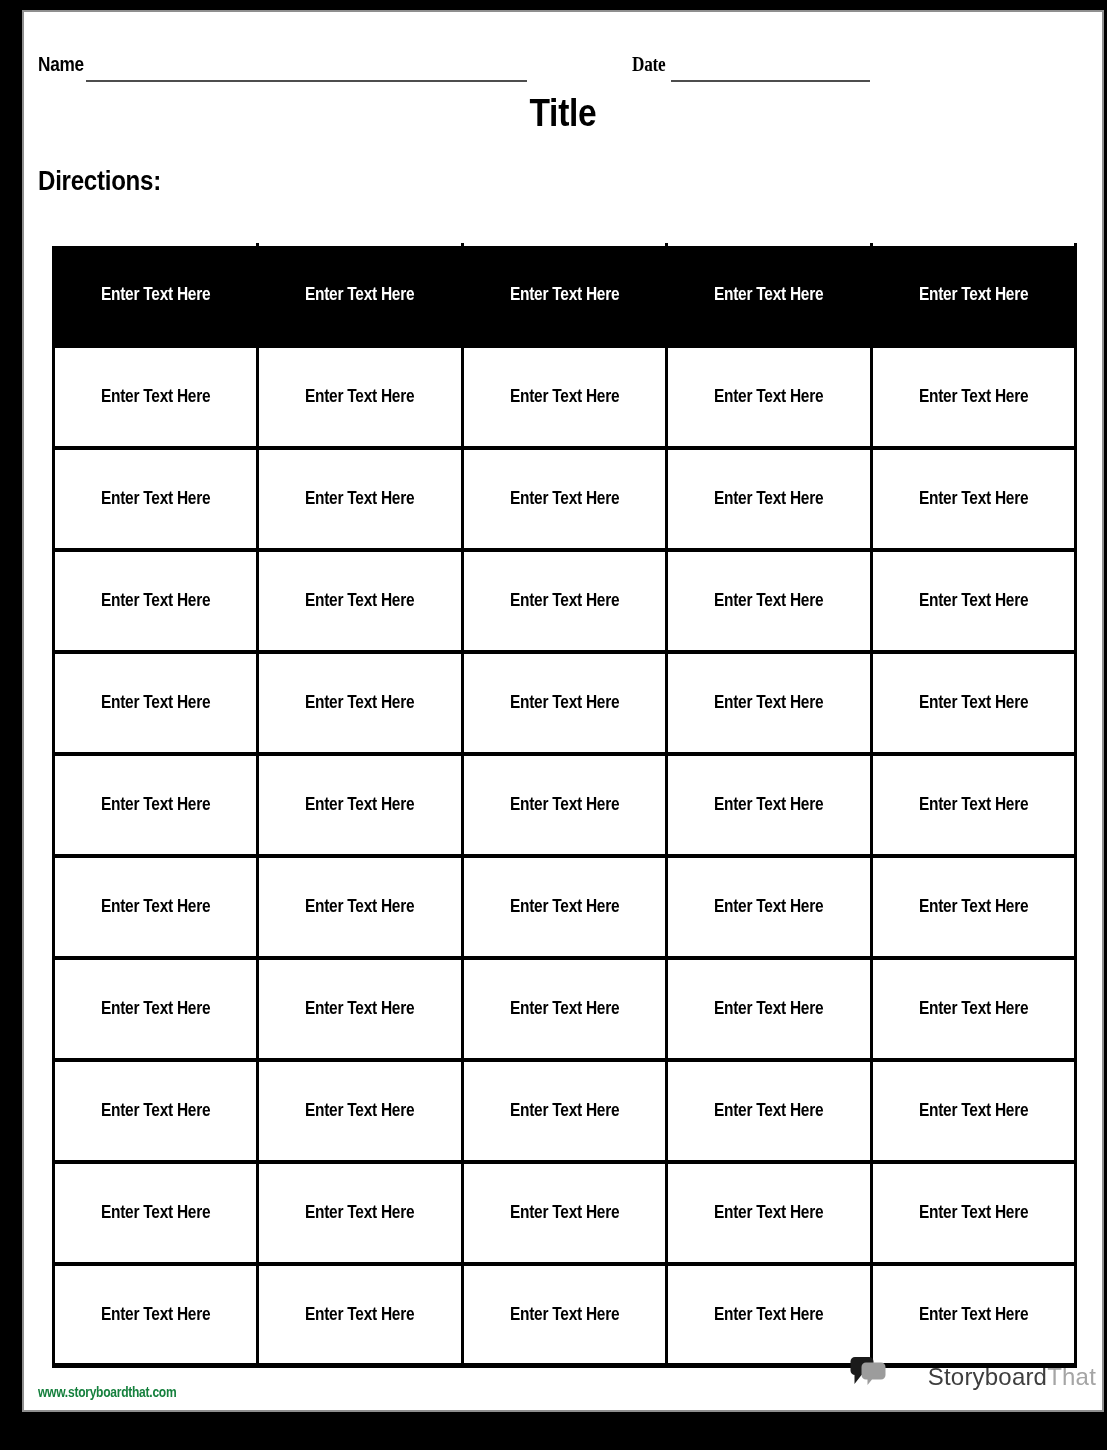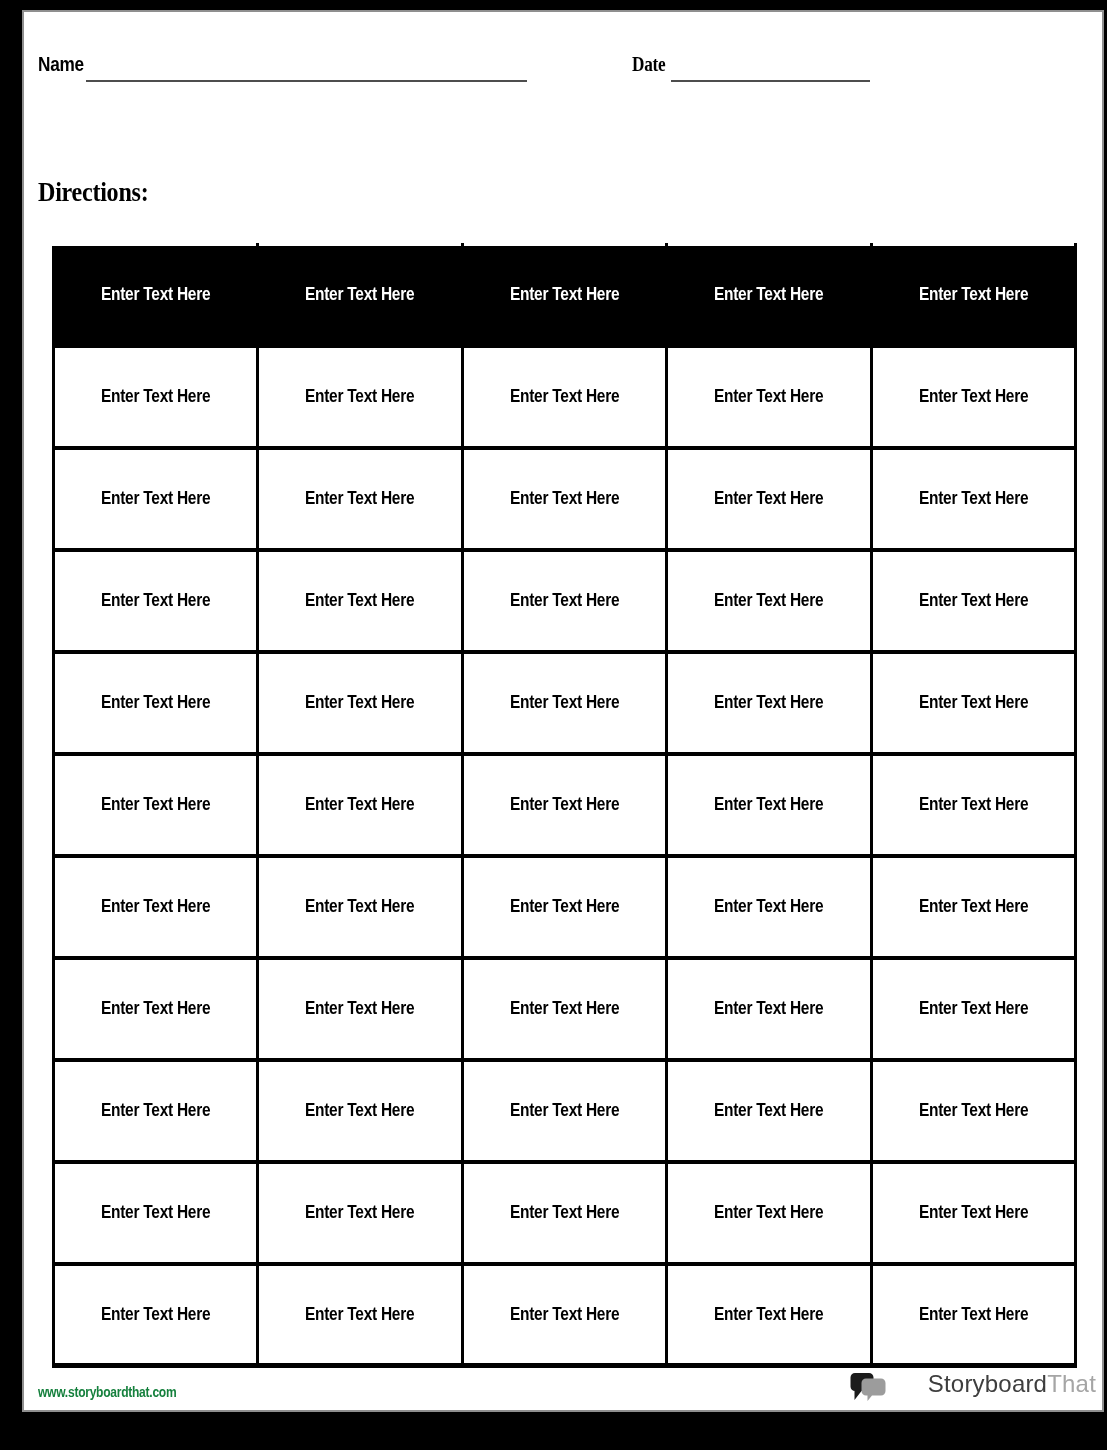--- a/index.html
+++ b/index.html
@@ -105,6 +105,7 @@
   <span class="date-label"><span class="cond left">Date</span></span>
   <div class="date-line"></div>
 
+  <div class="title"><span class="cond">Title</span></div>
 
   <div class="directions"><span class="cond left">Directions:</span></div>
 

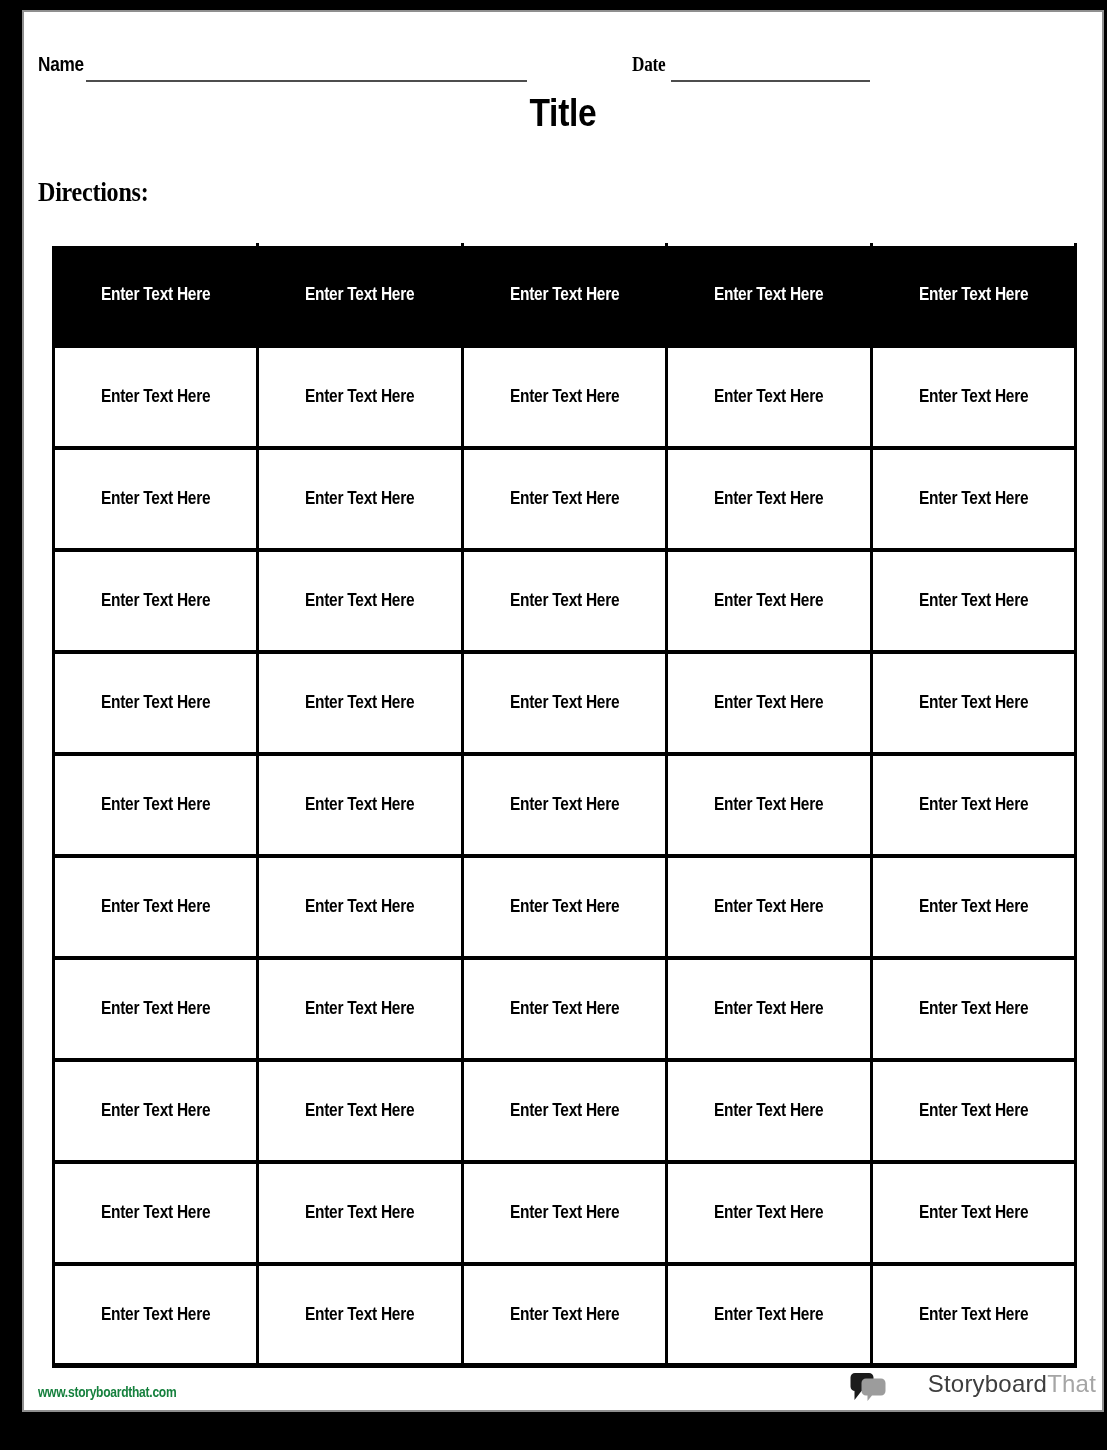--- a/index.html
+++ b/index.html
@@ -51,8 +51,8 @@
     line-height:1.1;
   }
   .directions {
-    position:absolute; left:14px; top:164px;
-    font-size:28px; font-weight:bold; color:#000;font-family:Liberation Serif, serif;
+    position:absolute; left:14px; top:153px;
+    font-size:28px; font-weight:bold; color:#000;
   }
 
   table.worksheet {

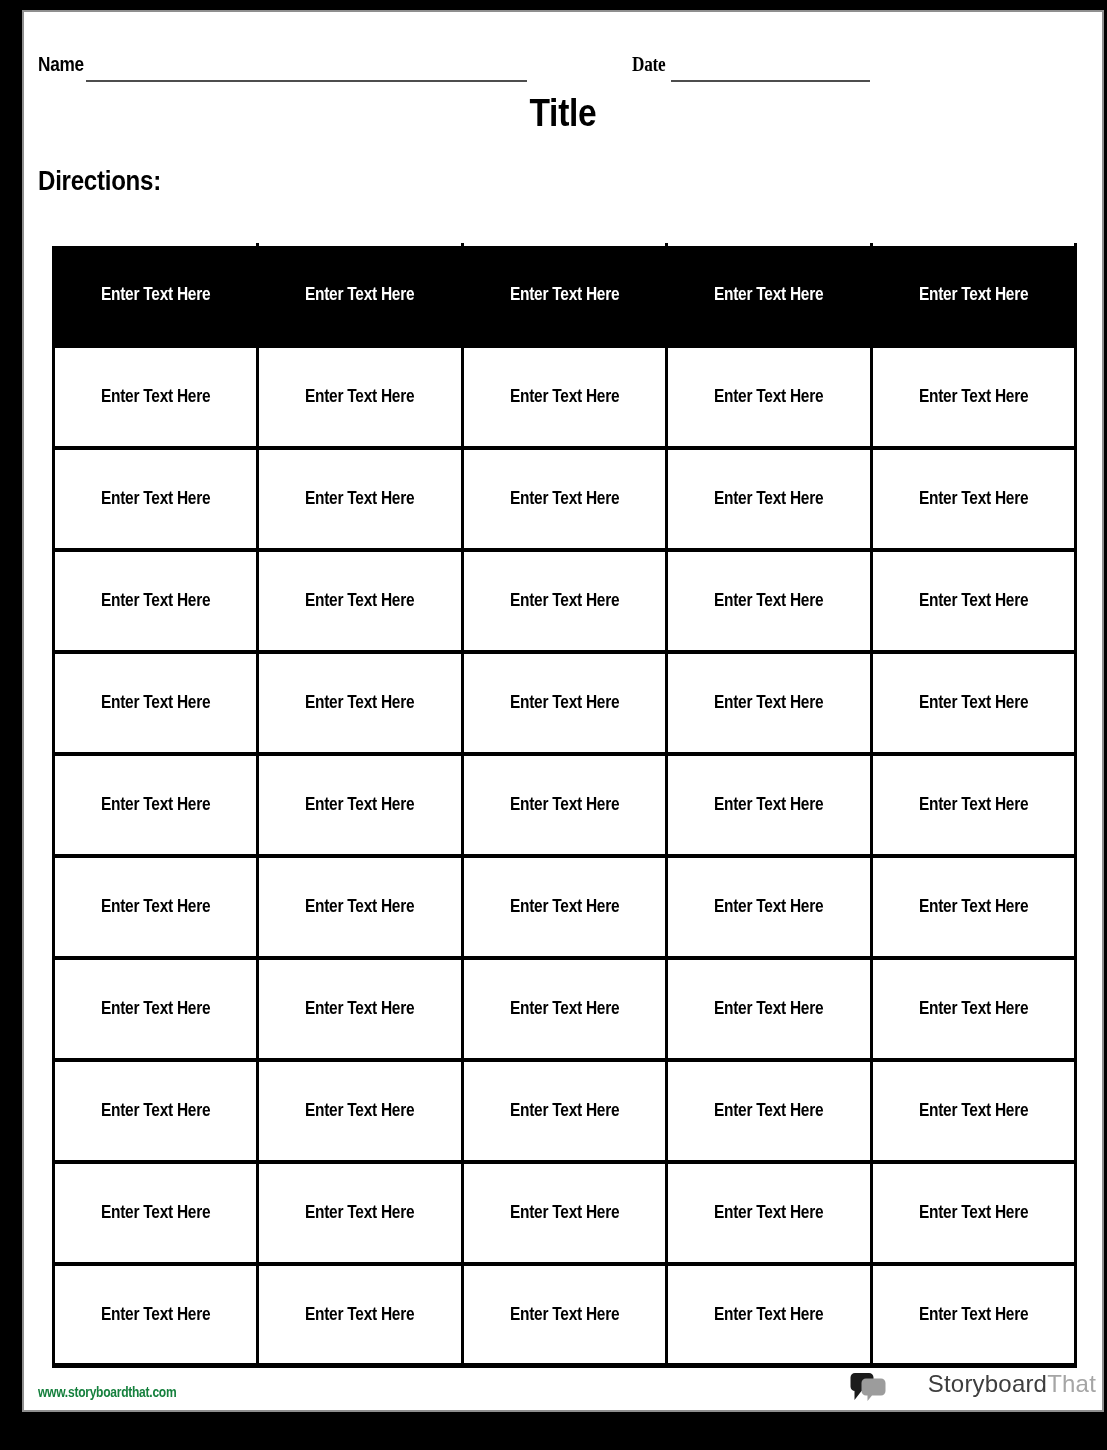--- a/index.html
+++ b/index.html
@@ -86,8 +86,8 @@
     font-size:14px; font-weight:bold; color:#15803d;
   }
   .logo {
-    position:absolute; right:6px; bottom:5px;
-    display:flex; align-items:flex-start;gap:36px;
+    position:absolute; right:6px; bottom:21px;
+    display:flex; align-items:flex-end;gap:36px;
   }
   .logo svg { display:block; margin-right:5px; }
   .logo-text { font-size:24px; letter-spacing:0.2px; line-height:1; }

